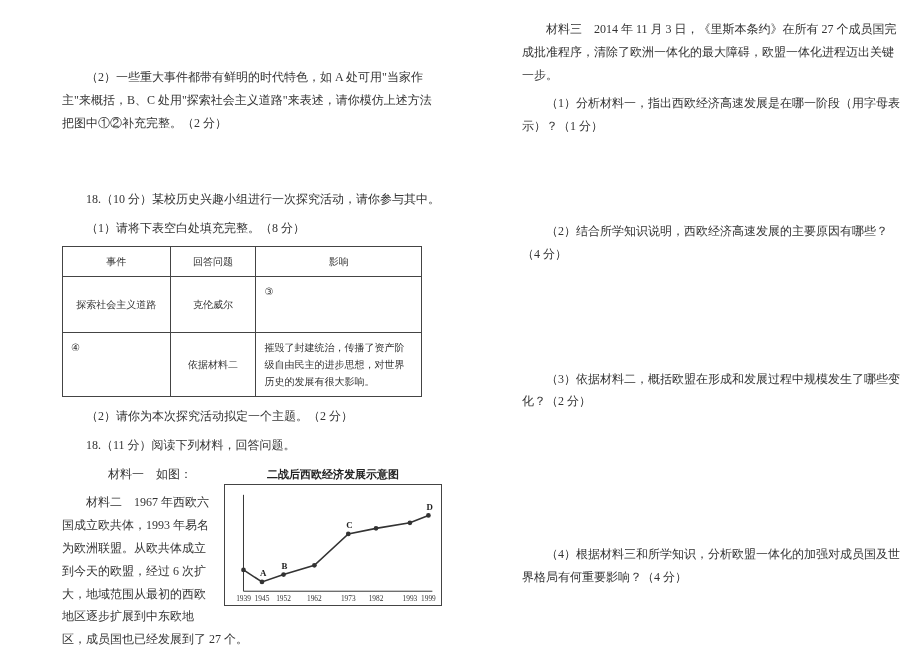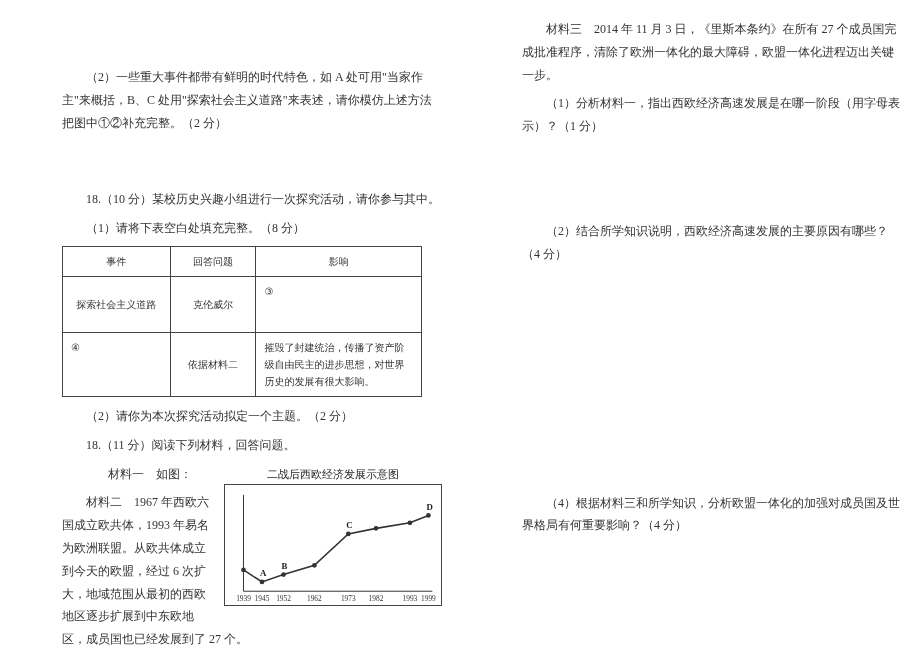--- a/index.html
+++ b/index.html
@@ -174,6 +174,7 @@
     <p class="para">（2）结合所学知识说明，西欧经济高速发展的主要原因有哪些？（4 分）</p>
     <div class="gap-lg"></div>
     <div class="gap-lg"></div>
+    <p class="para">（3）依据材料二，概括欧盟在形成和发展过程中规模发生了哪些变化？（2 分）</p>
     <div class="gap-lg"></div>
     <div class="gap-lg"></div>
     <div class="gap-md"></div>

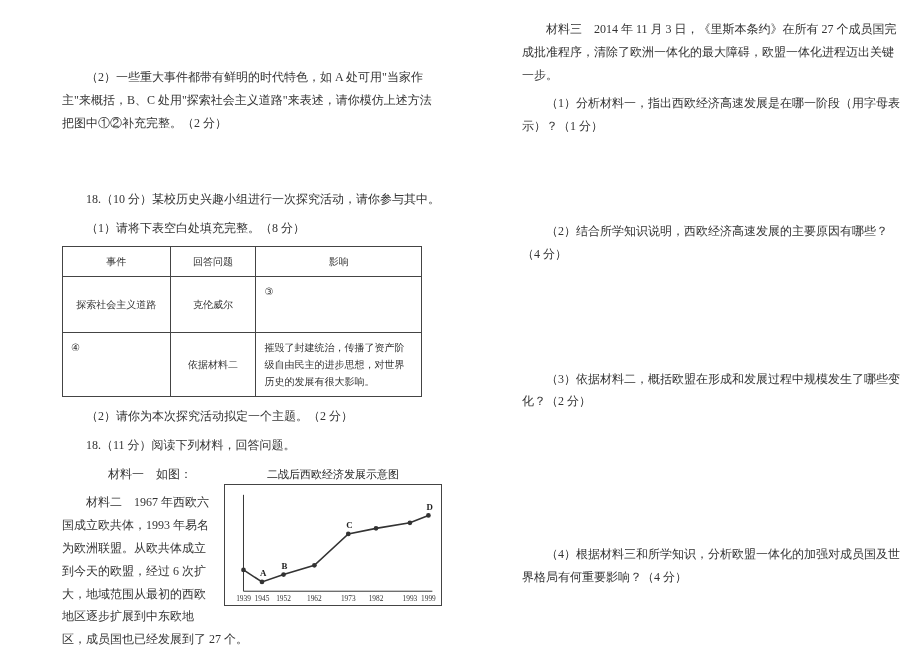--- a/index.html
+++ b/index.html
@@ -77,7 +77,7 @@
     .chart-title {
       text-align: center;
       font-size: 11px;
-      font-weight: normal;
+      font-weight: bold;
       margin-bottom: 2px;
       color: #222;
     }

